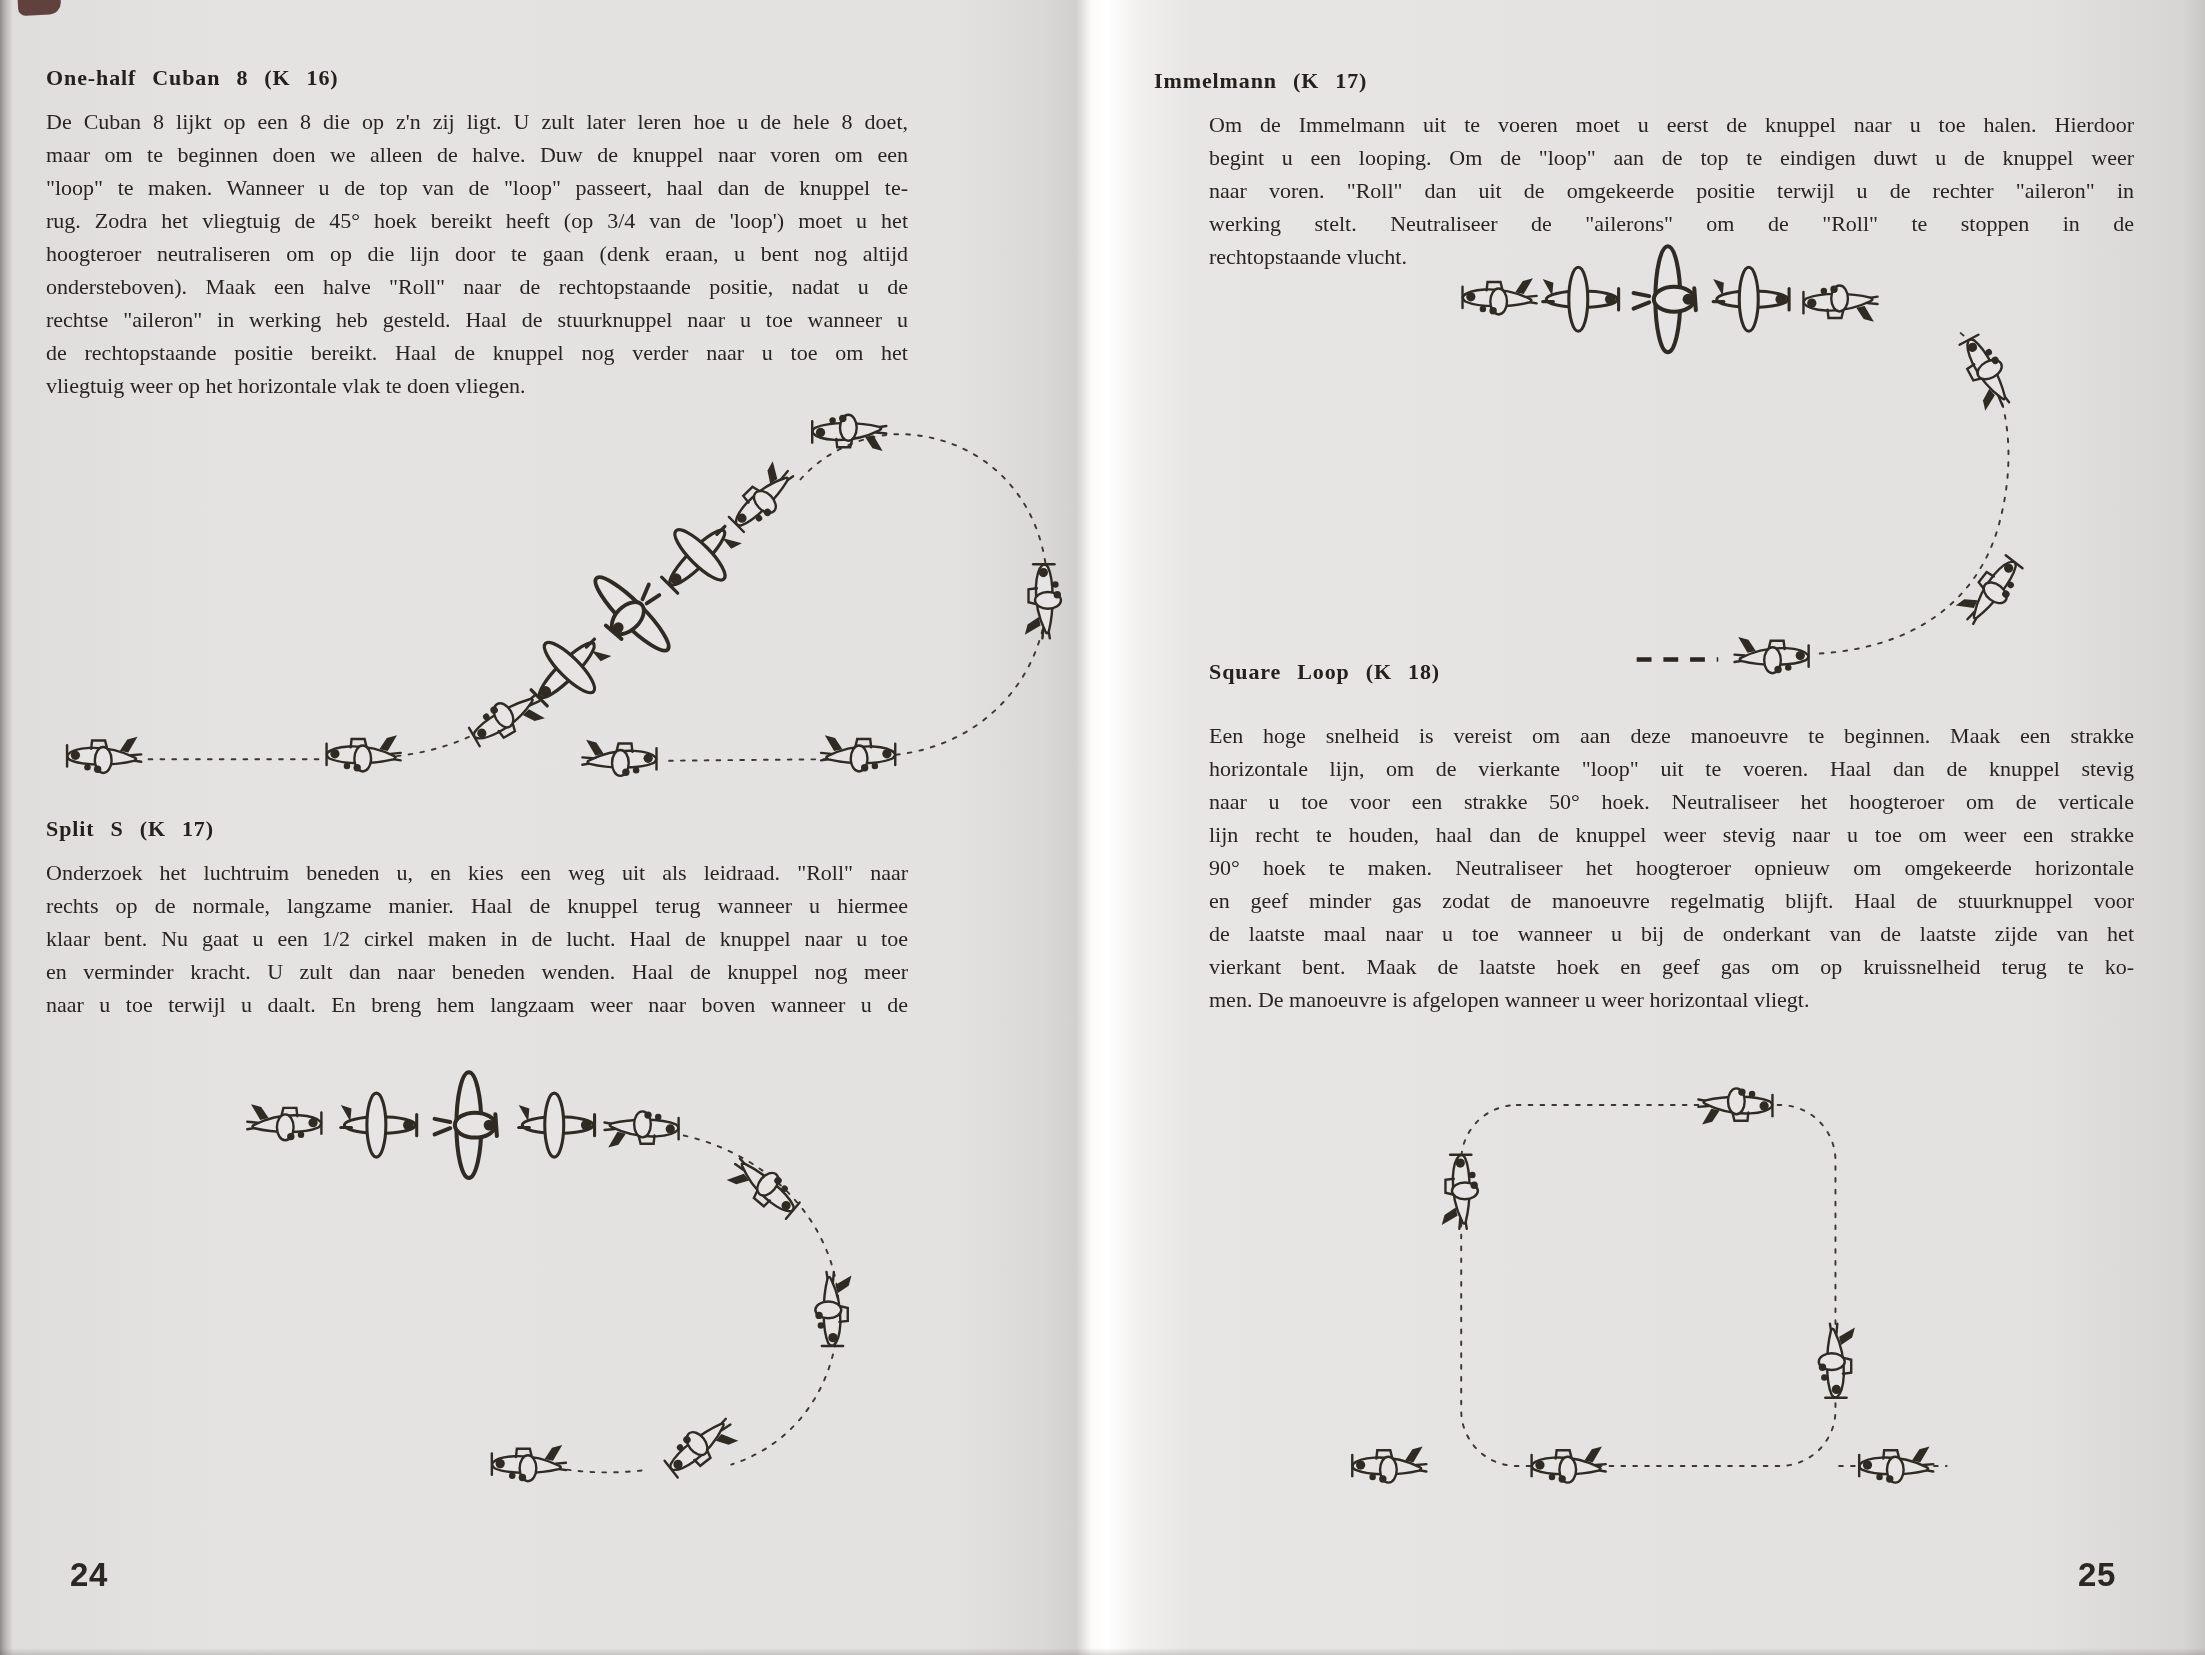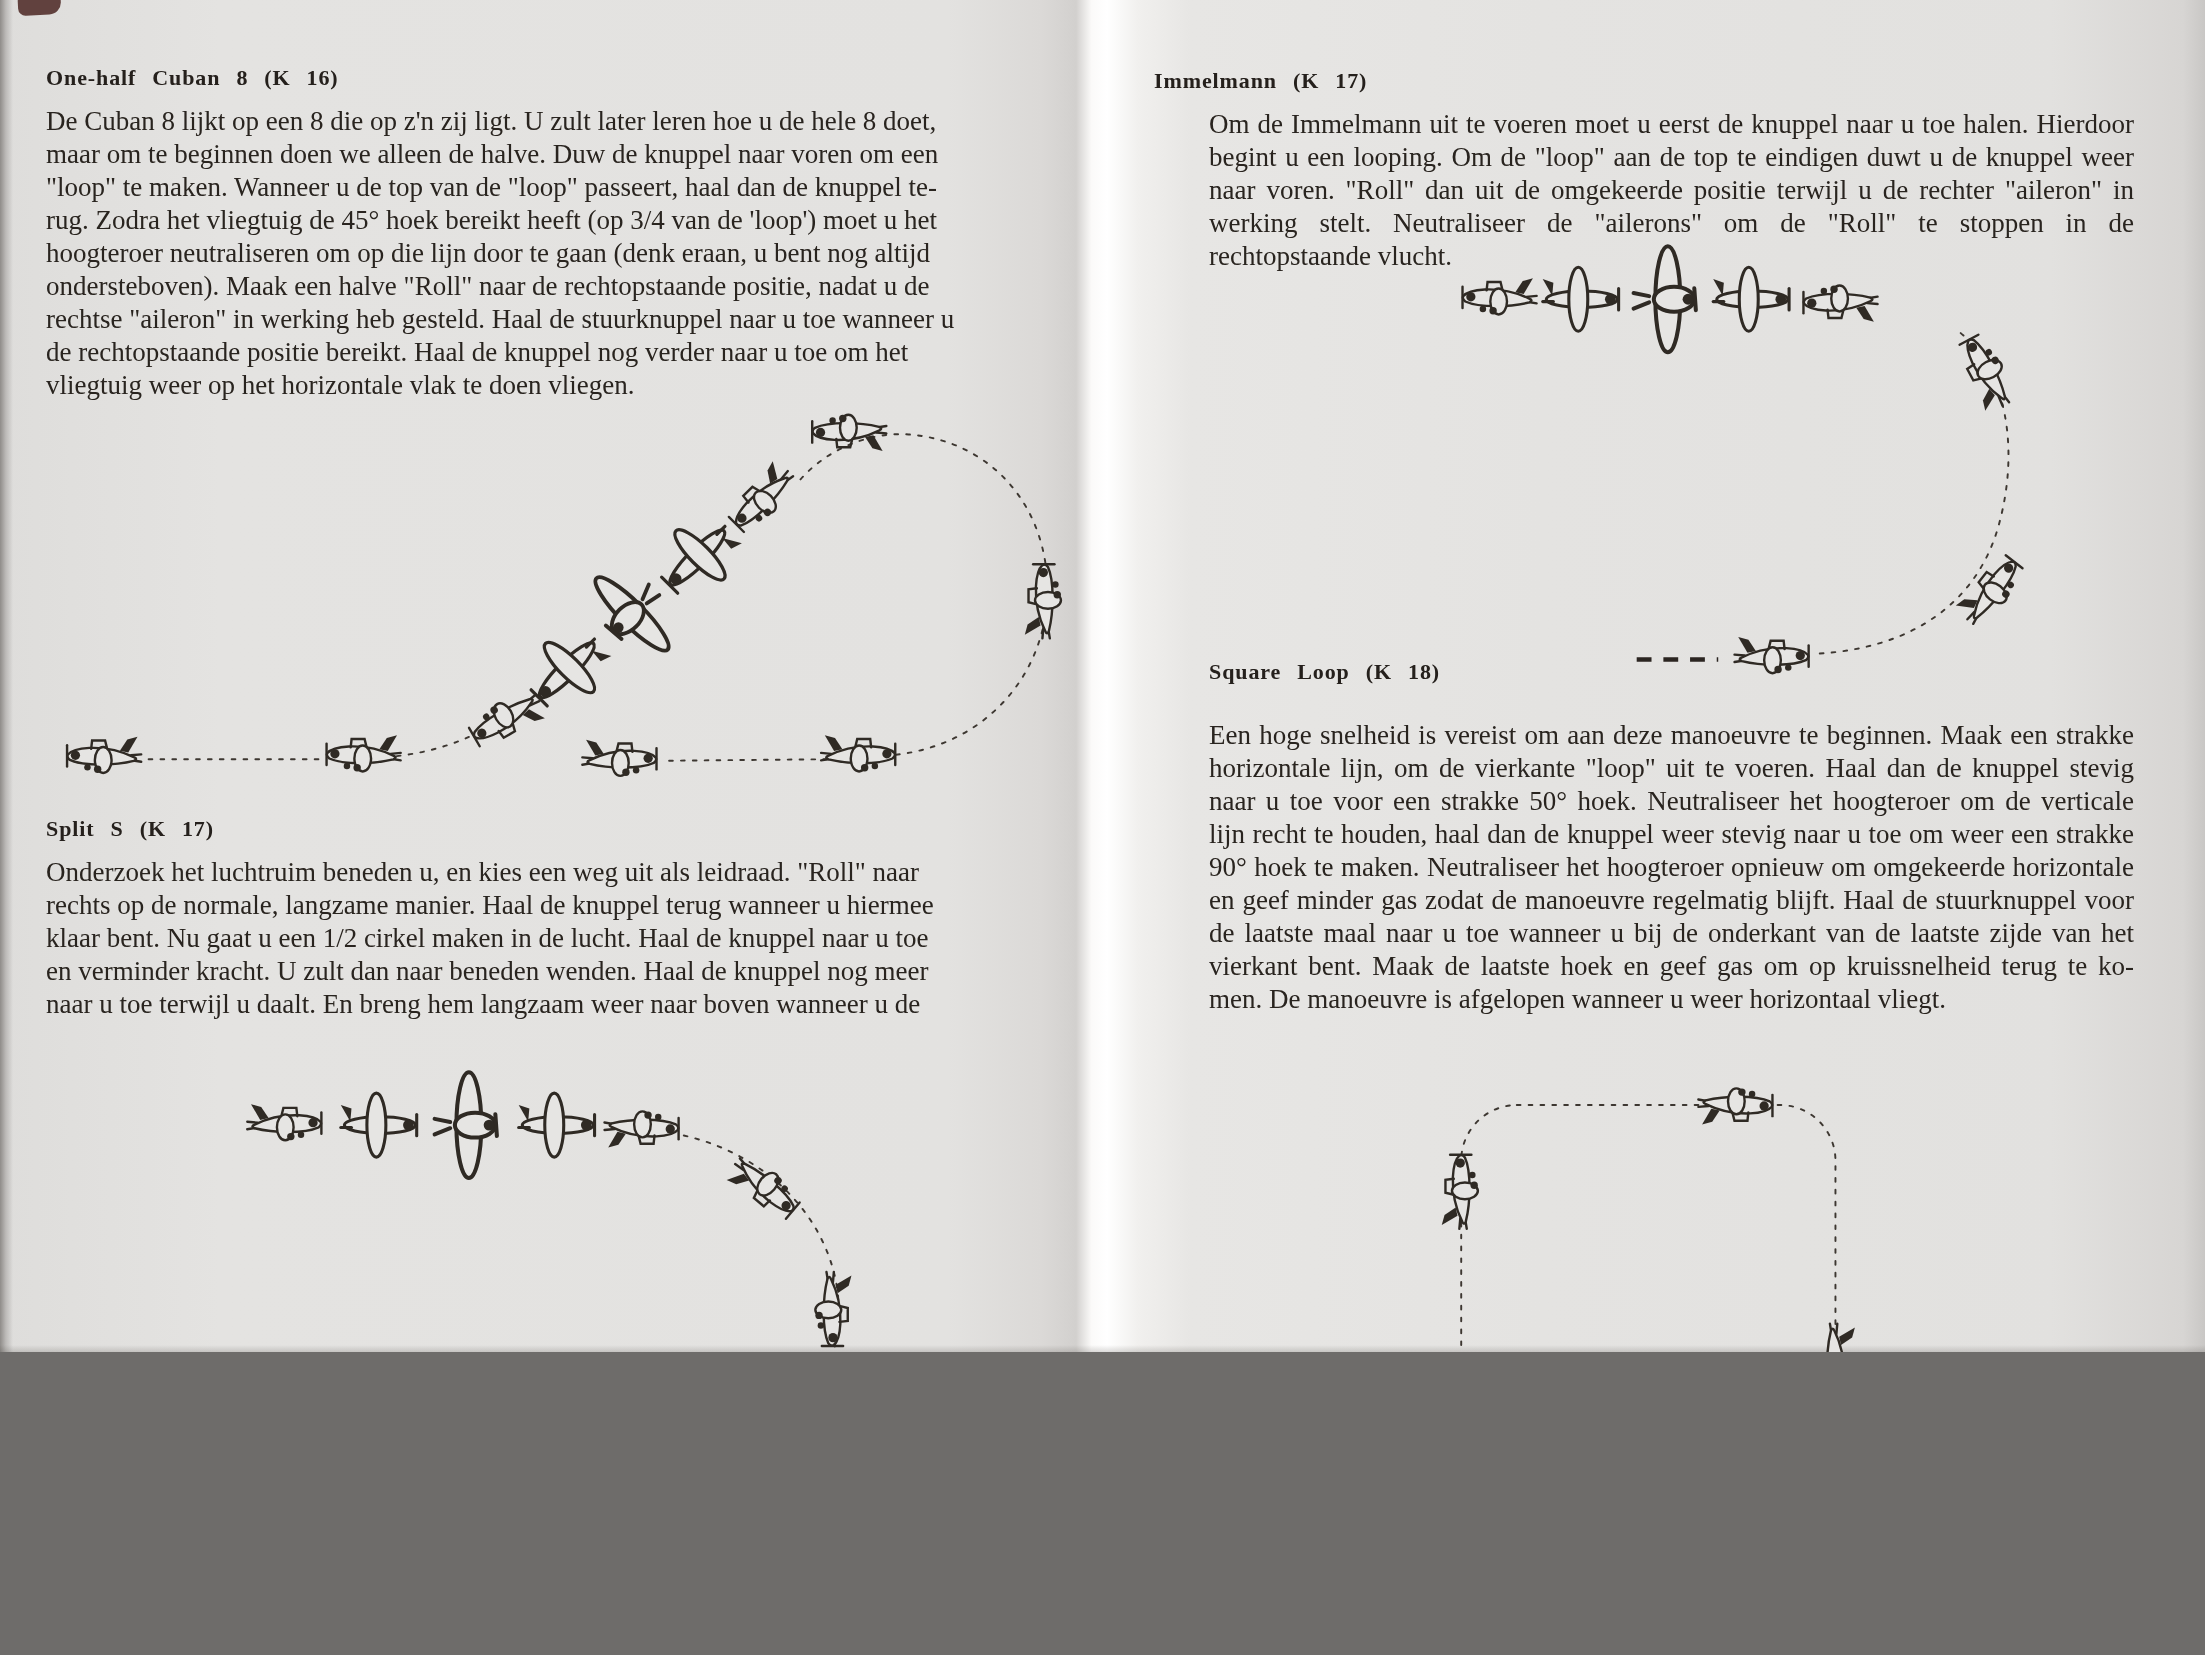--- a/index.html
+++ b/index.html
@@ -4,7 +4,7 @@
 <style>
   html,body{margin:0;padding:0;background:#6e6c6a;}
   .scan{
-    position:relative;width:2205px;height:1352px;overflow:hidden;
+    position:relative;width:2205px;height:1655px;overflow:hidden;
     color:#272220;
     font-family:"Liberation Serif","DejaVu Serif",serif;
     background:linear-gradient(90deg,

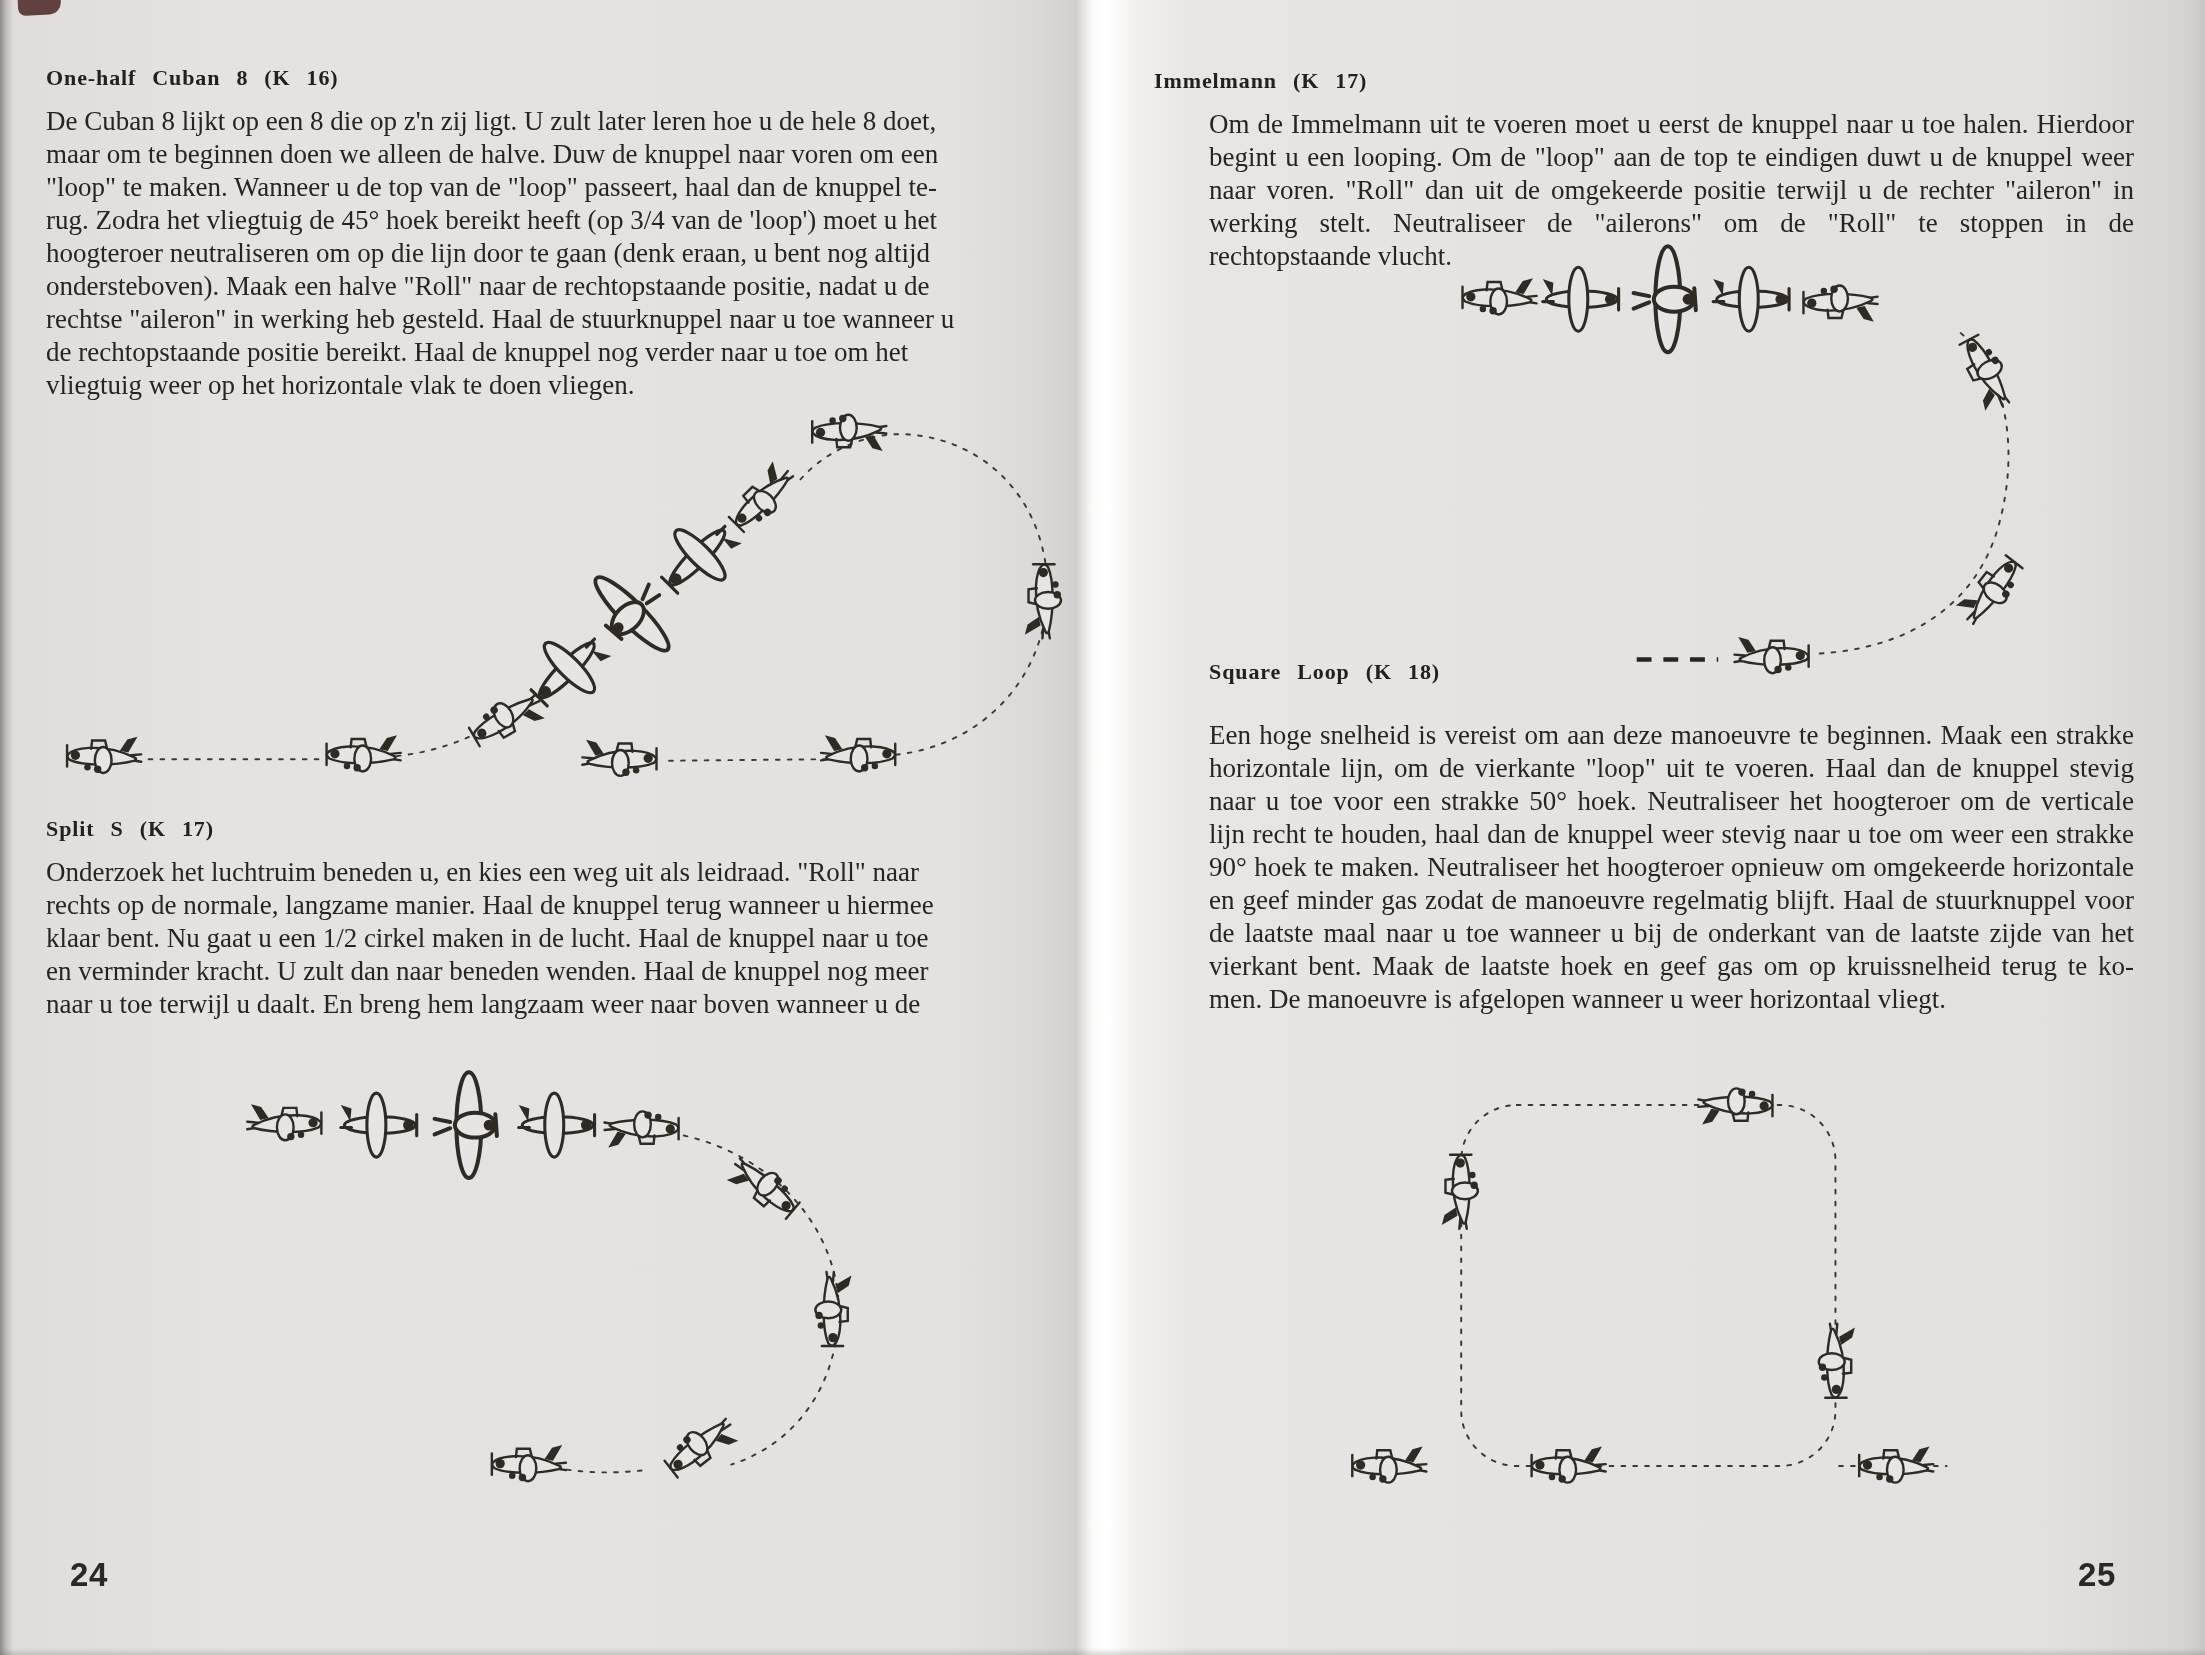--- a/index.html
+++ b/index.html
@@ -21,7 +21,7 @@
     background:#53302c;border-radius:3px 4.4px 12px 7.4px;opacity:.9;transform:rotate(-3deg);}
   .heading{position:absolute;font-weight:700;font-size:22px;letter-spacing:0.9px;
     word-spacing:9.6px;white-space:nowrap;color:#25201c;}
-  .para{position:absolute;font-size:27px;line-height:33px;color:#29241f;}
+  .para{position:absolute;font-size:22px;line-height:33px;color:#29241f;}
   .tline{white-space:nowrap;height:33px;text-align:justify;text-align-last:justify;}
   .tline.tlast{text-align-last:left;}
   .pagenum{position:absolute;font-family:Liberation Sans, sans-serif;

